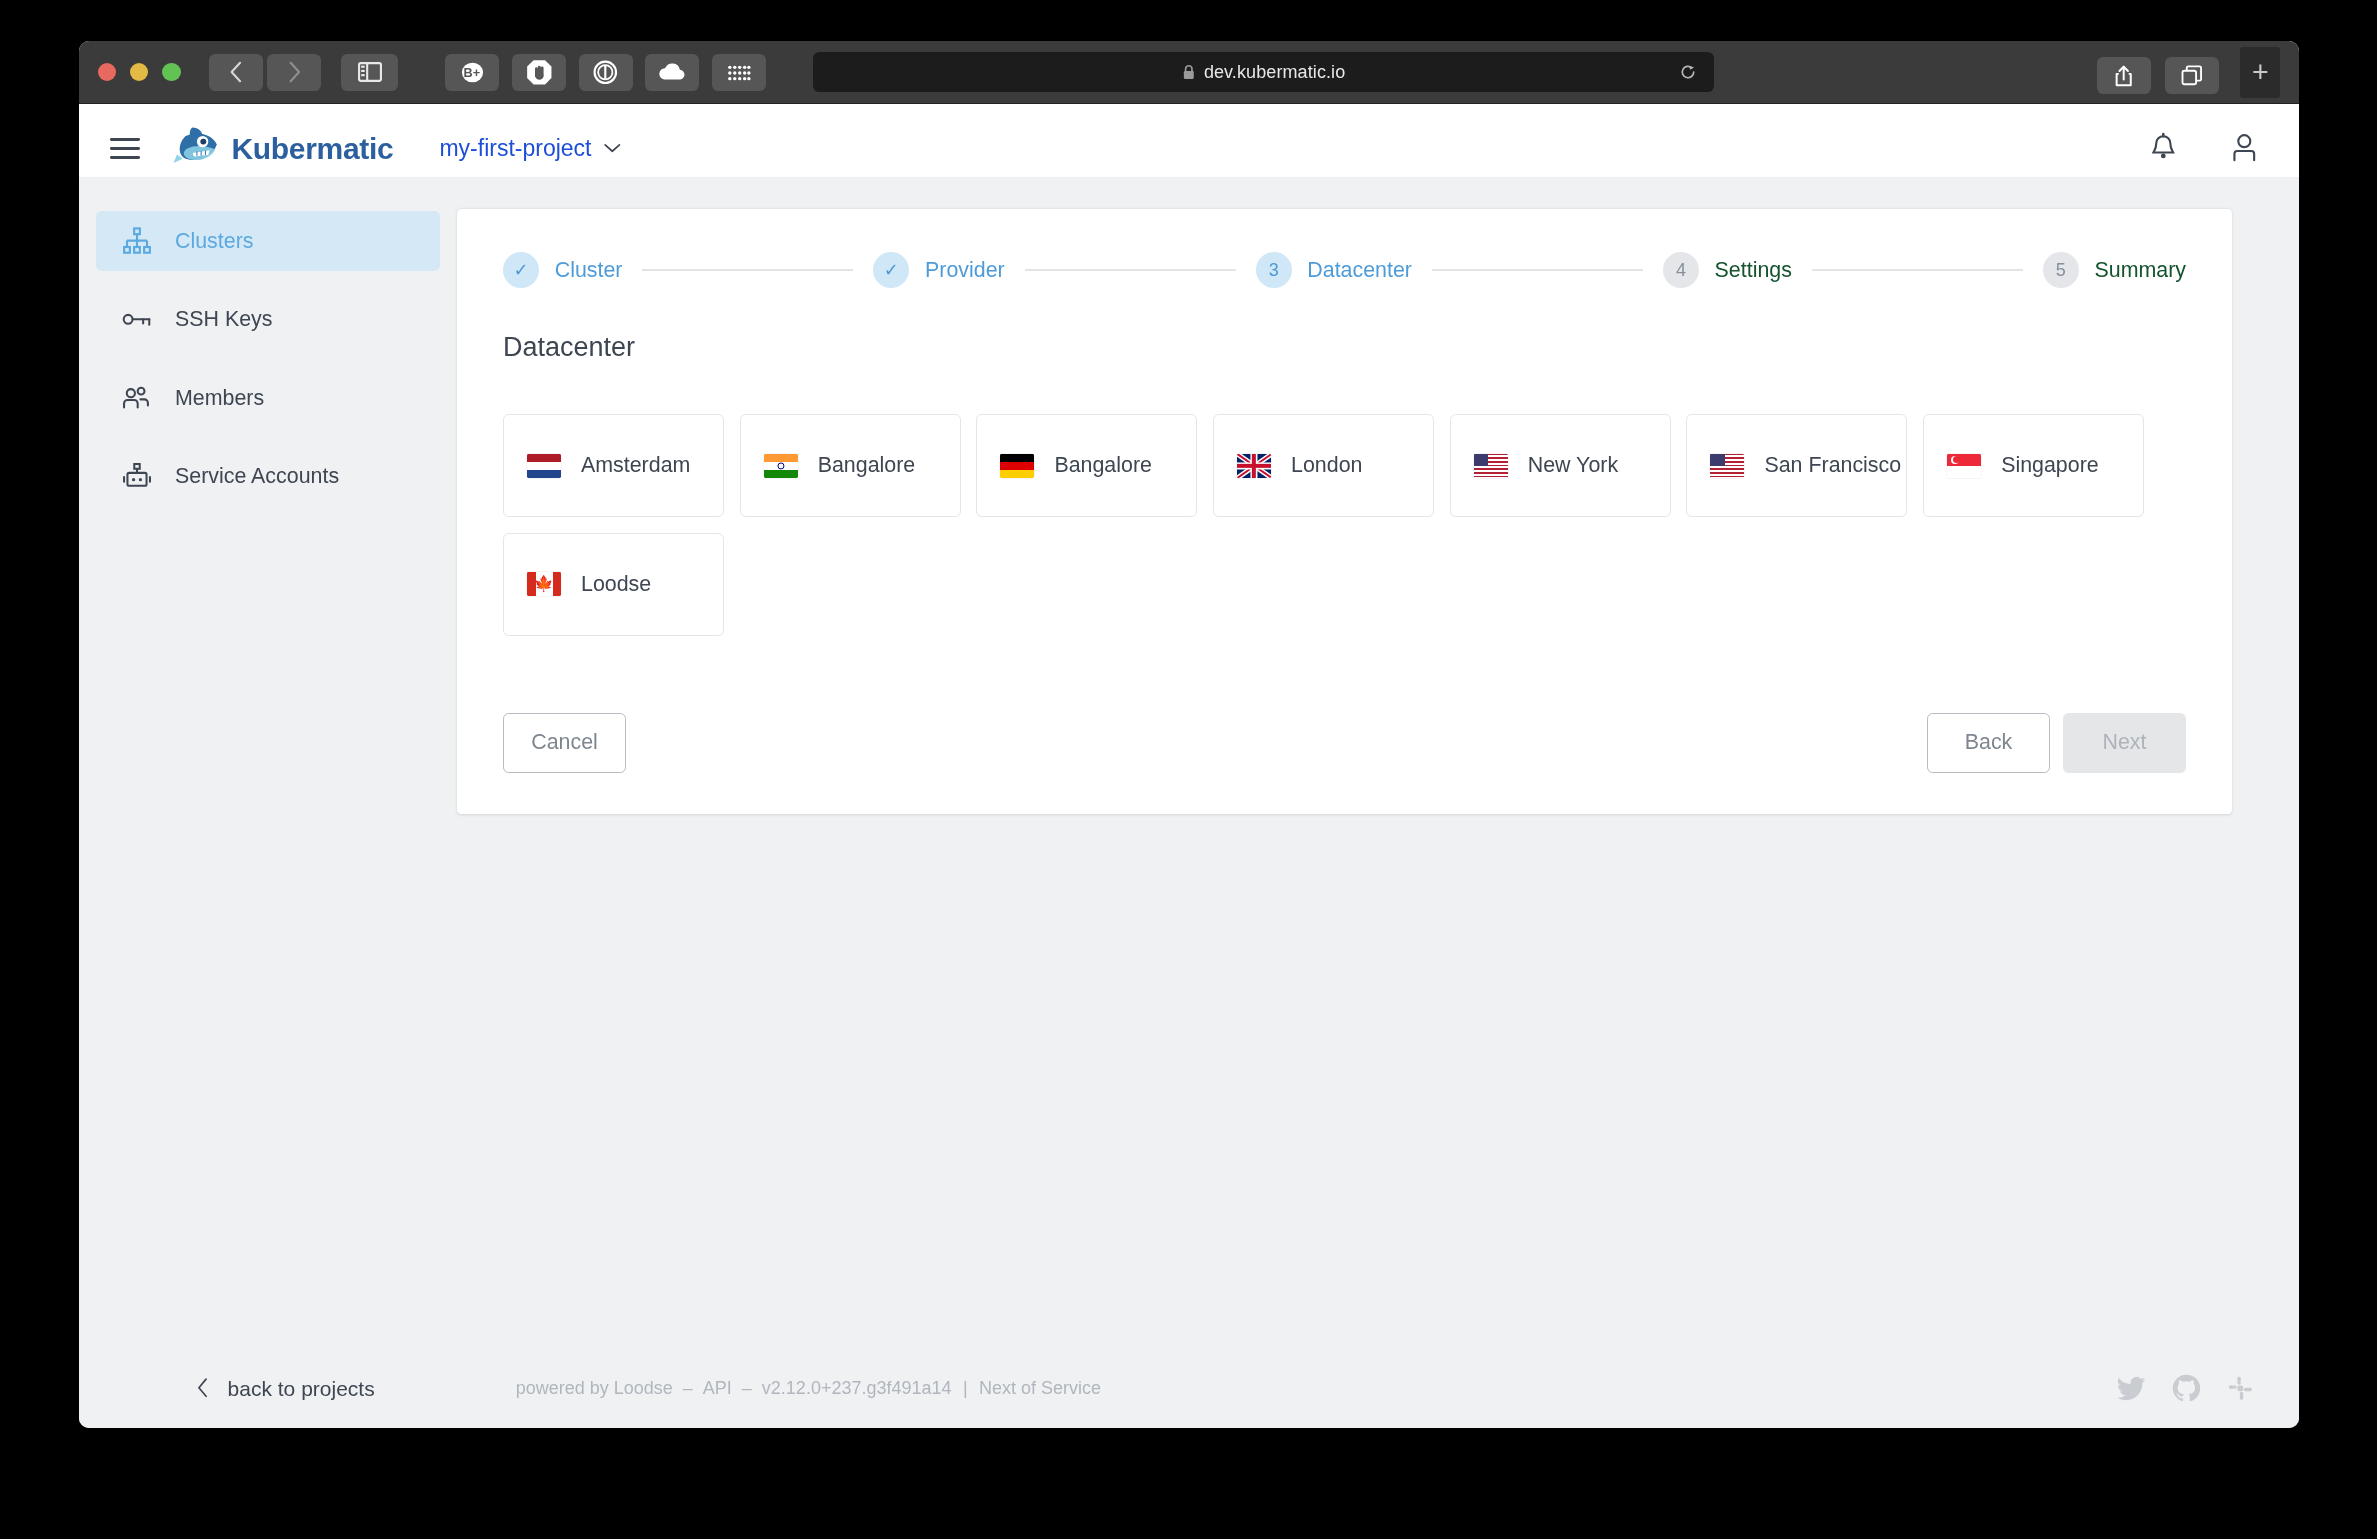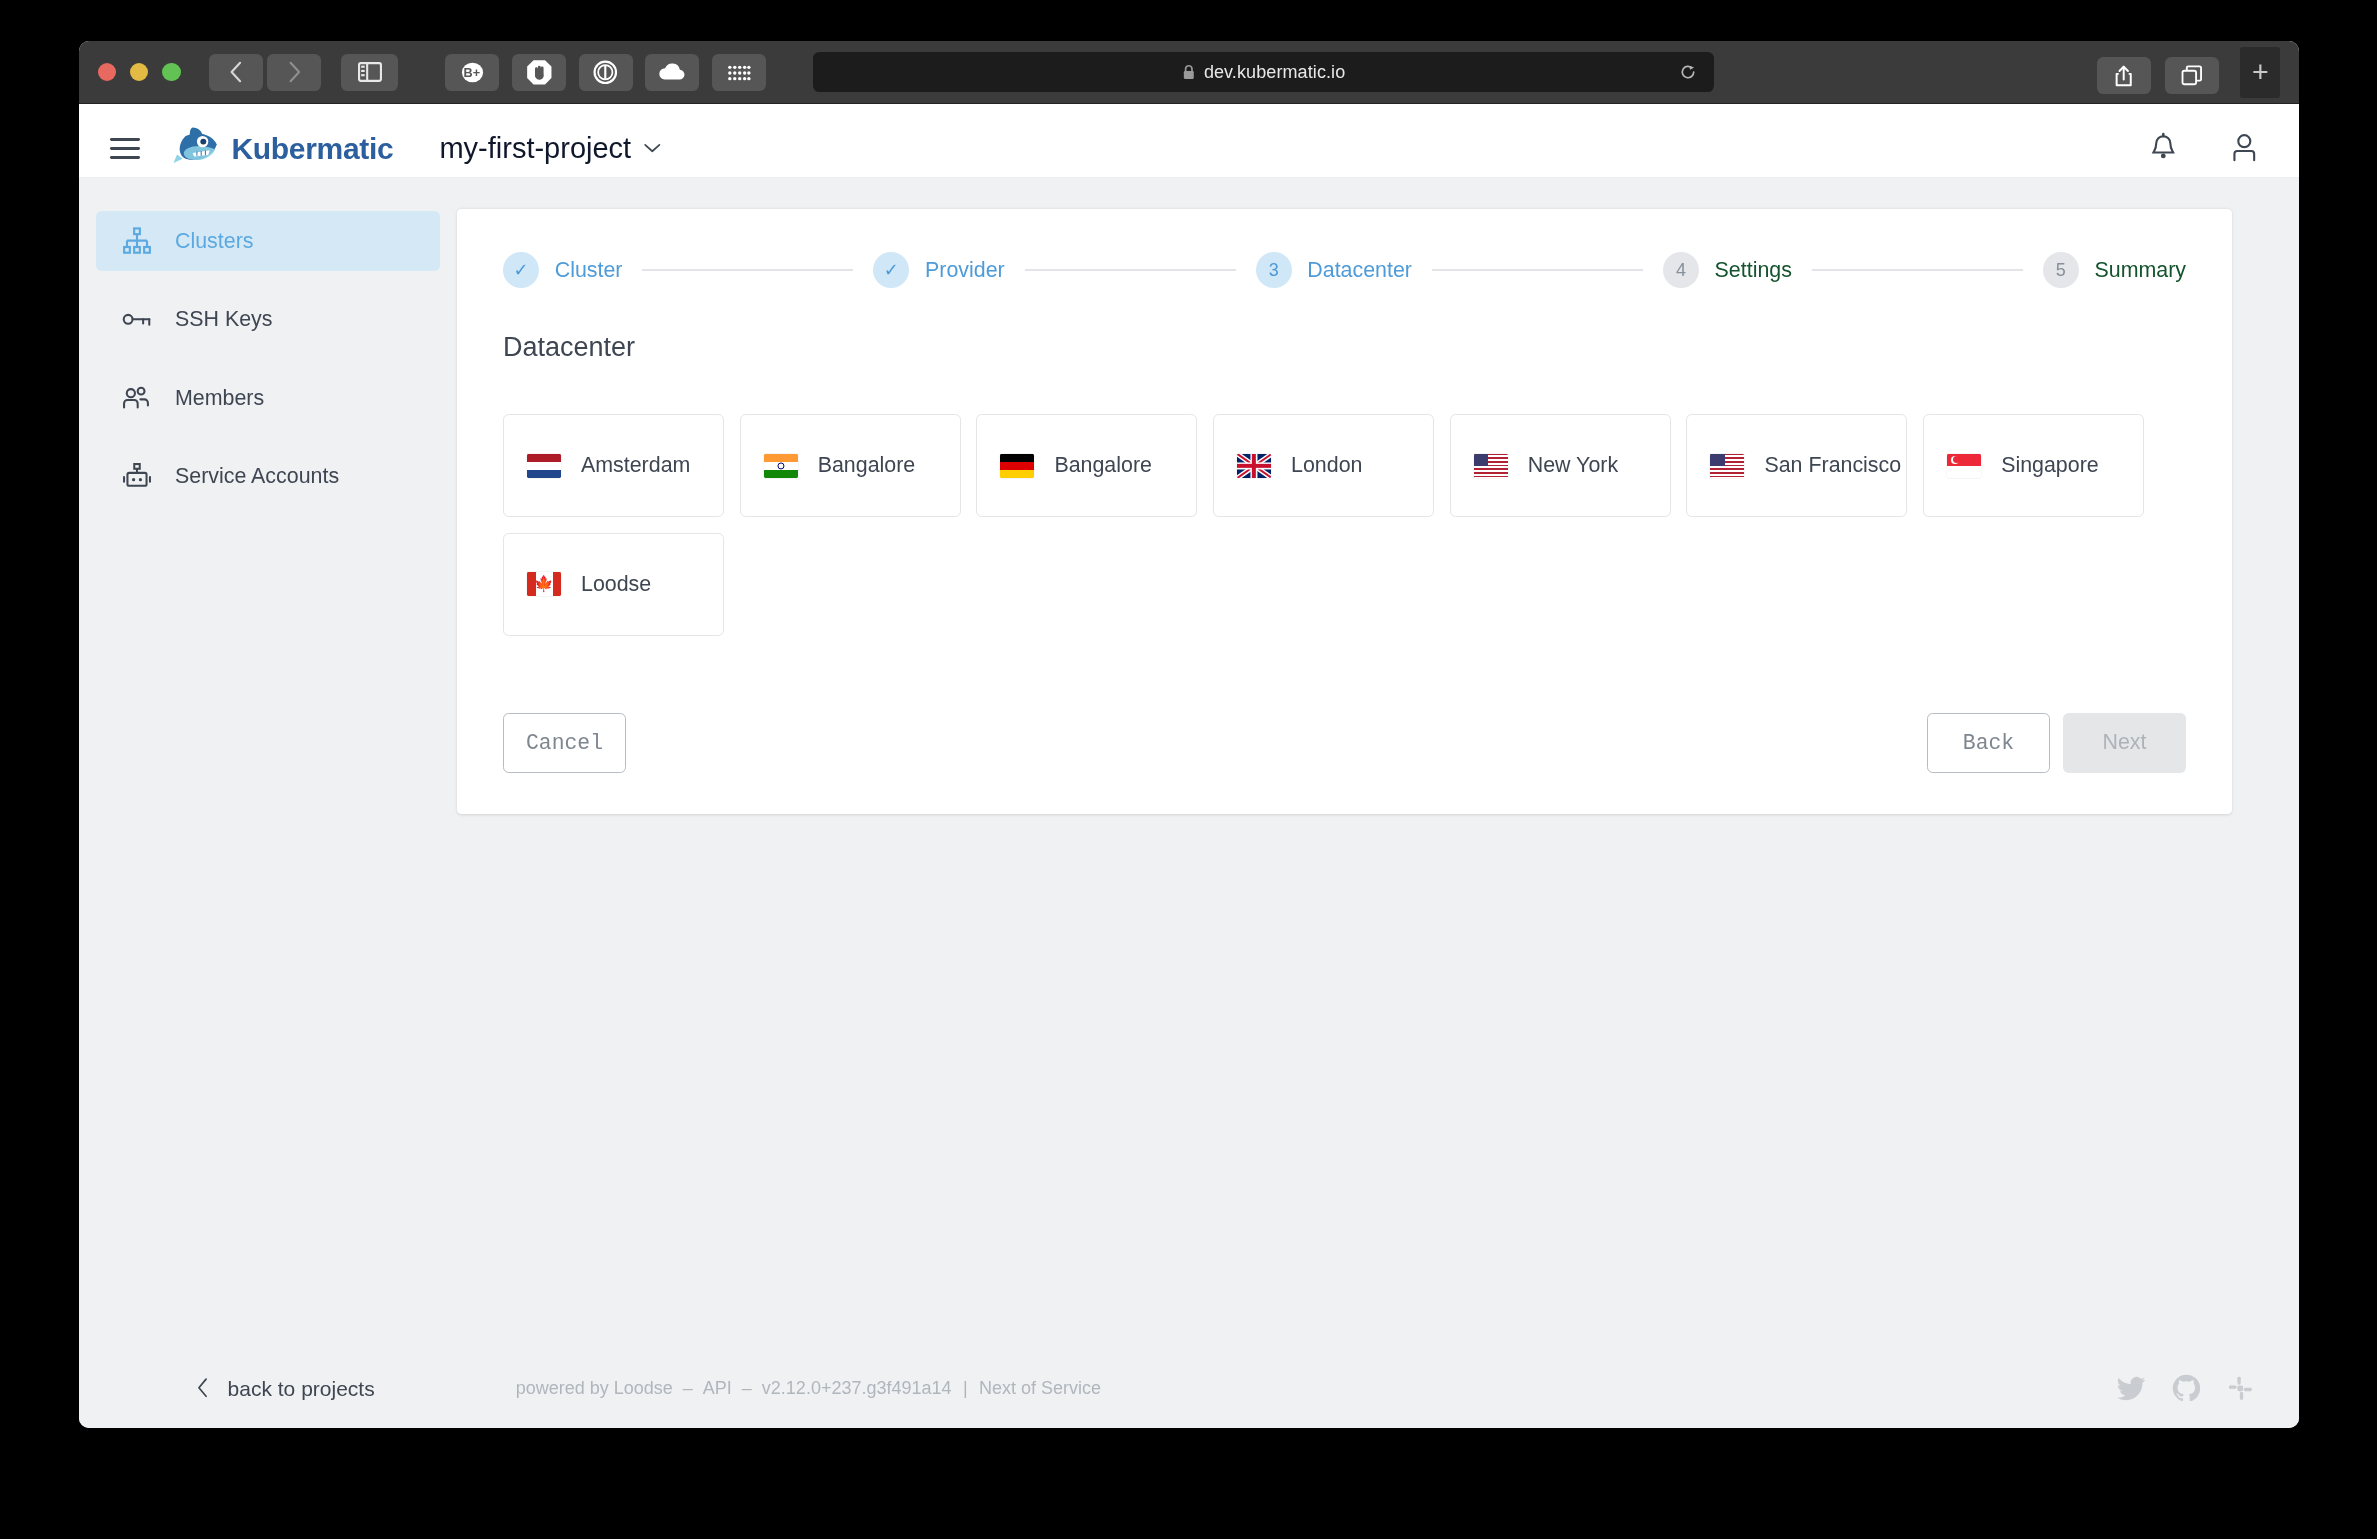--- a/index.html
+++ b/index.html
@@ -117,7 +117,7 @@
     display: flex; align-items: center; gap: 11.4px;
     margin-left: 46px; cursor: pointer;
   }
-  #project-name { font-size: 29px; color: #0f172a; }
+  #project-name { font-size: 23px; color: #1d4ed8; }
 
   #header-right { margin-left: auto; display: flex; align-items: center; gap: 53px; }
 

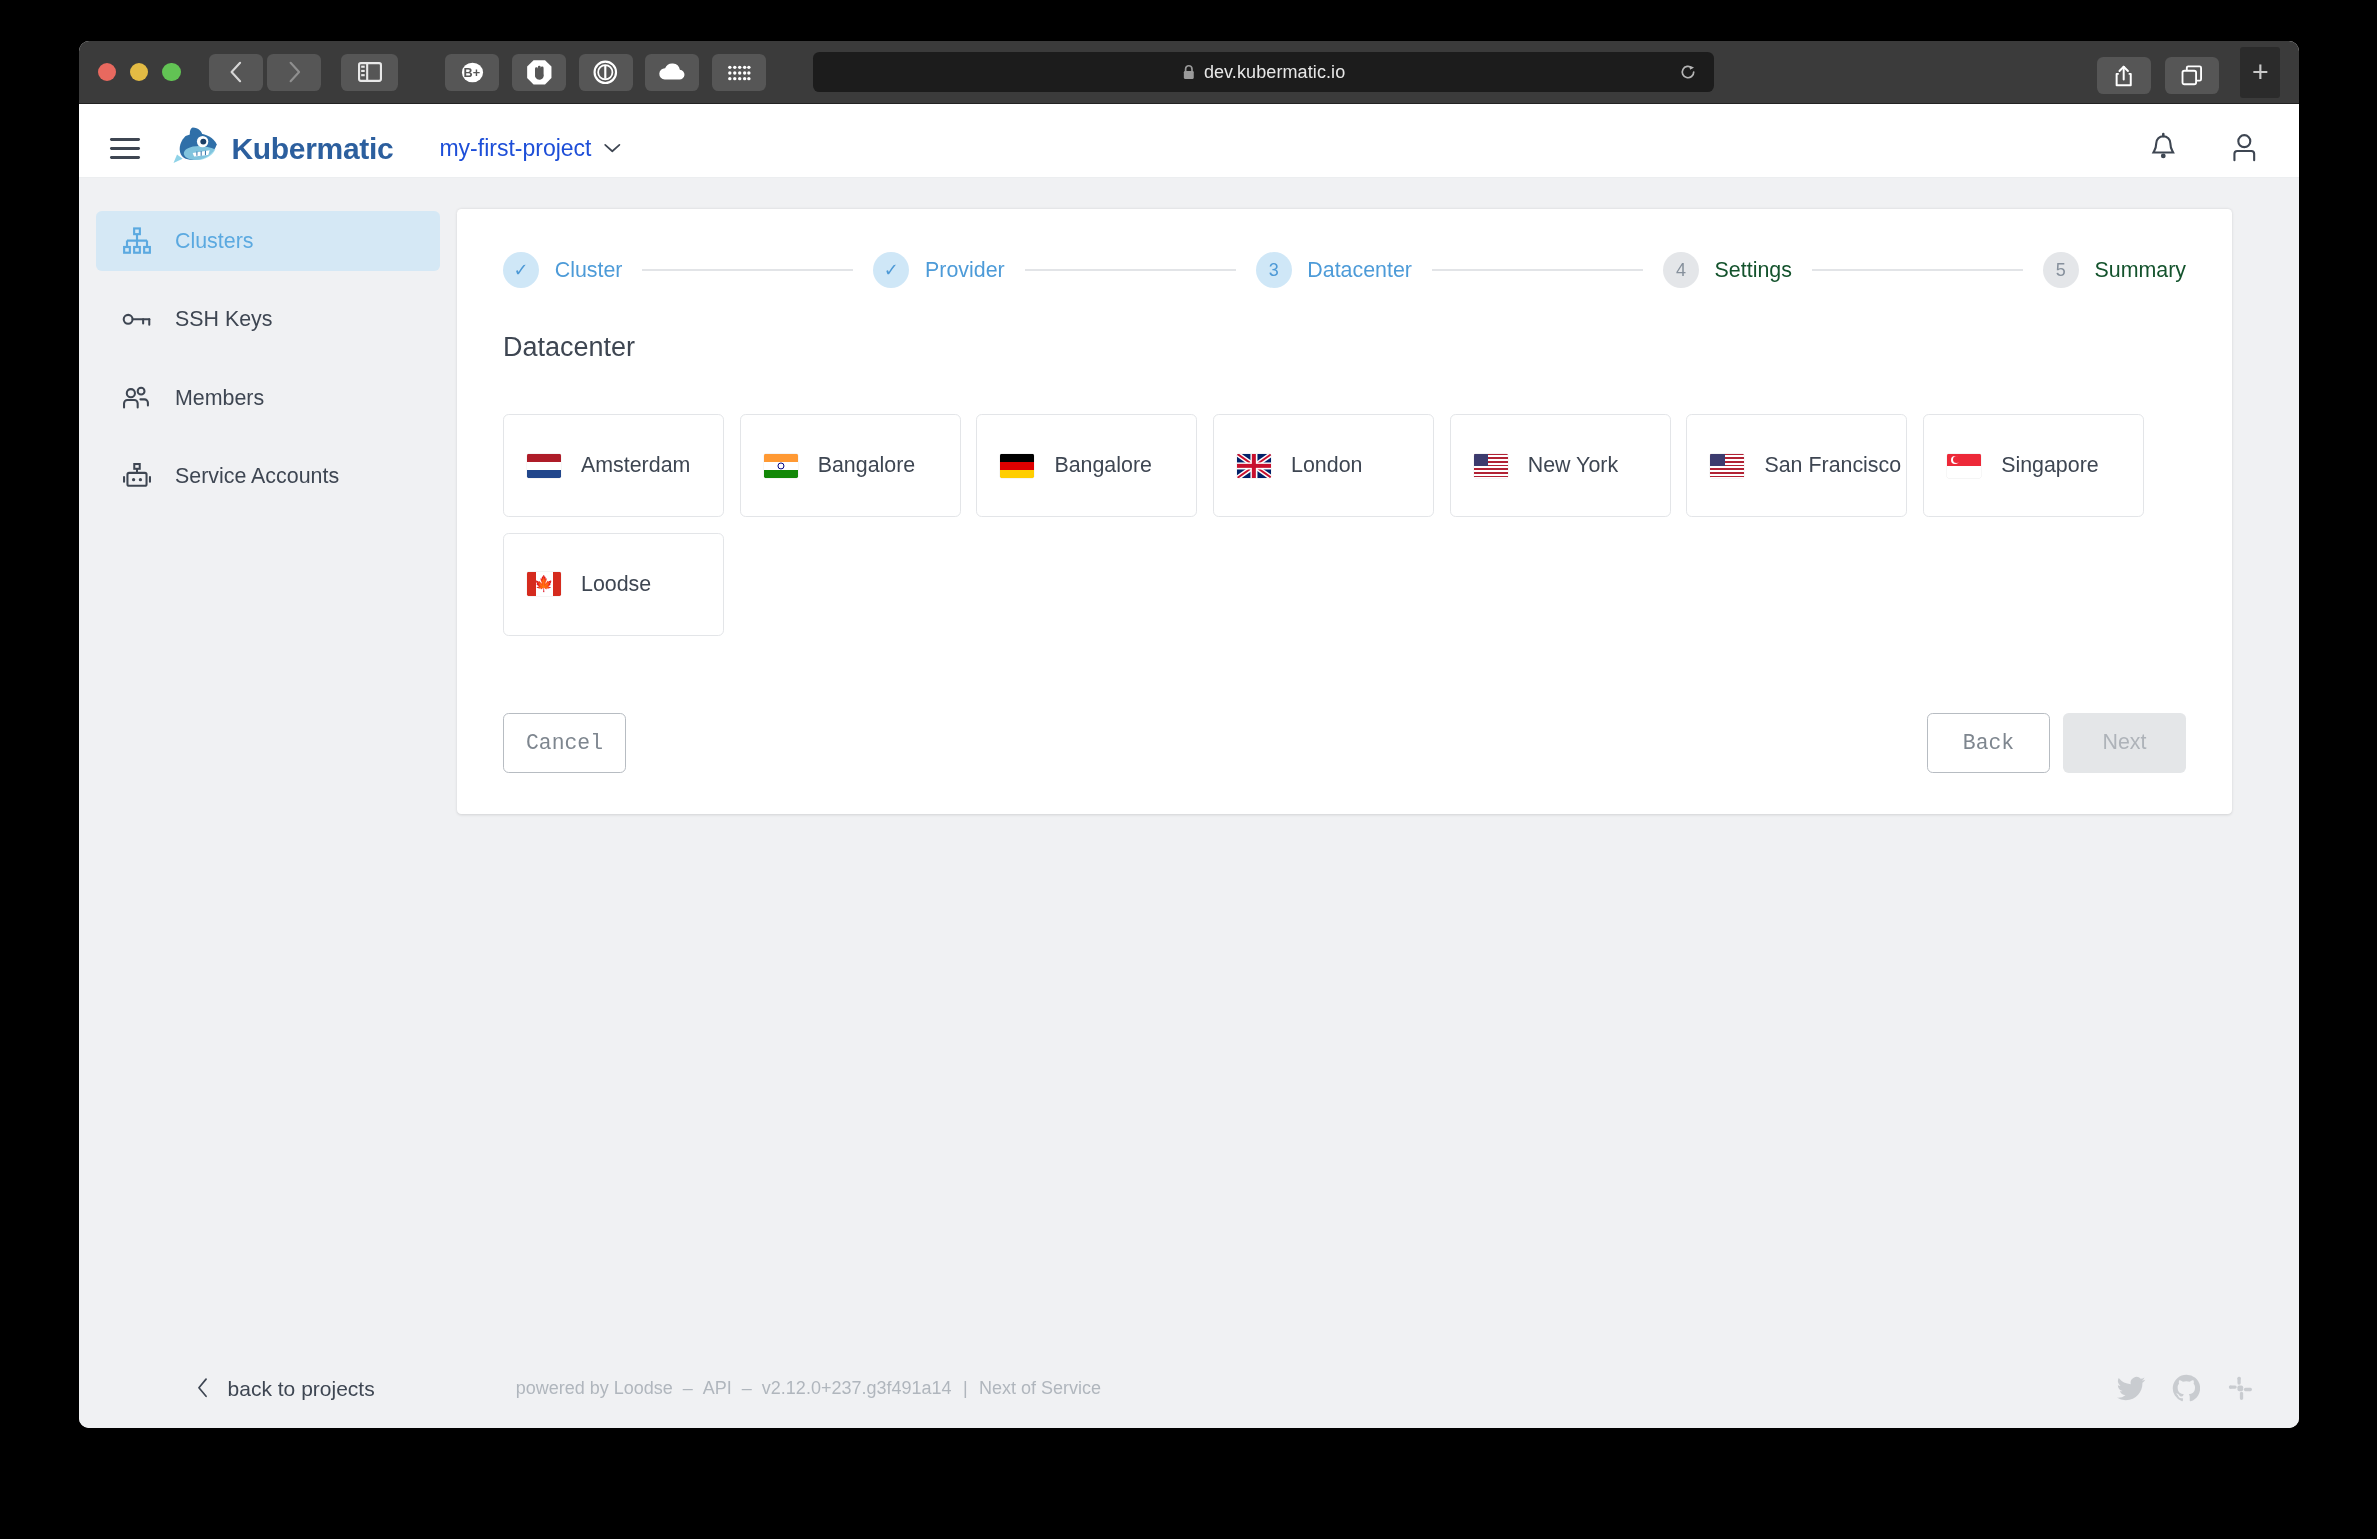--- a/index.html
+++ b/index.html
@@ -201,7 +201,7 @@
     cursor: pointer;
     font-family: "Liberation Sans", sans-serif;
   }
-  .btn.outline { background: #fff; border: 0.7px solid #b7bcc2; color: #7e868f; font-family: Liberation Mono, monospace; }
+  .btn.outline { background: #fff; border: 0.7px solid #b7bcc2; color: #7e868f; }
   .btn.disabled { background: #e4e6e8; color: #aeb3b9; border: none; cursor: default; }
   #actions-right { margin-left: auto; display: flex; gap: 13px; }
 

